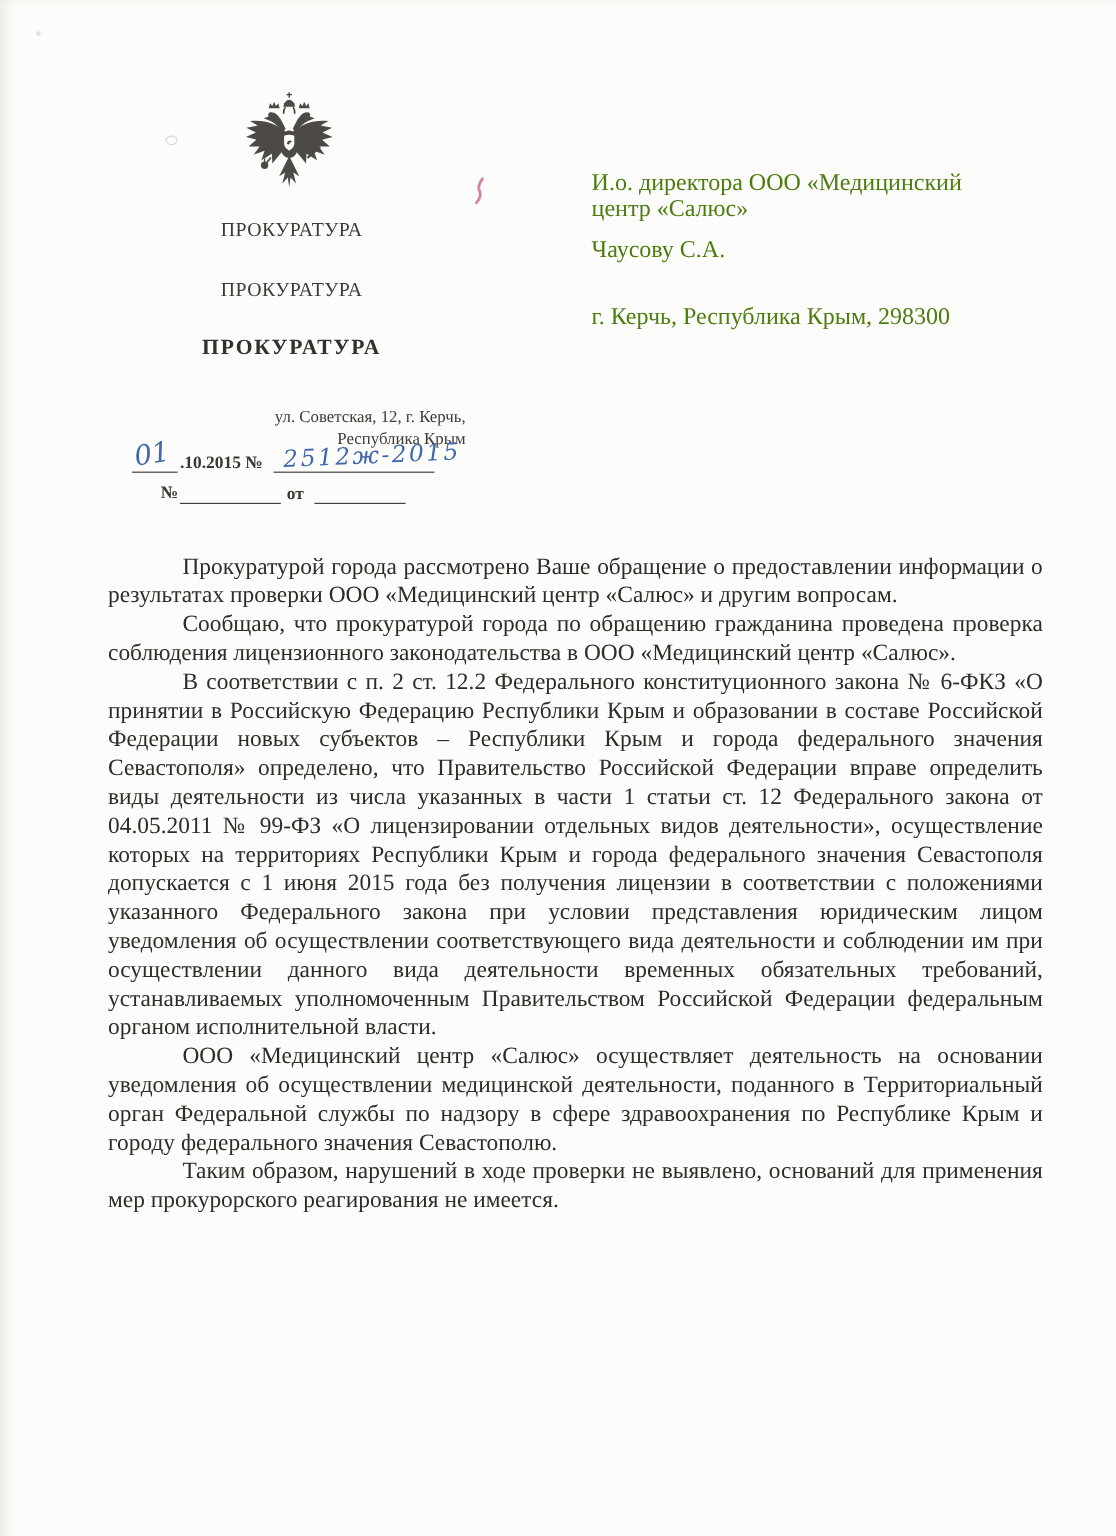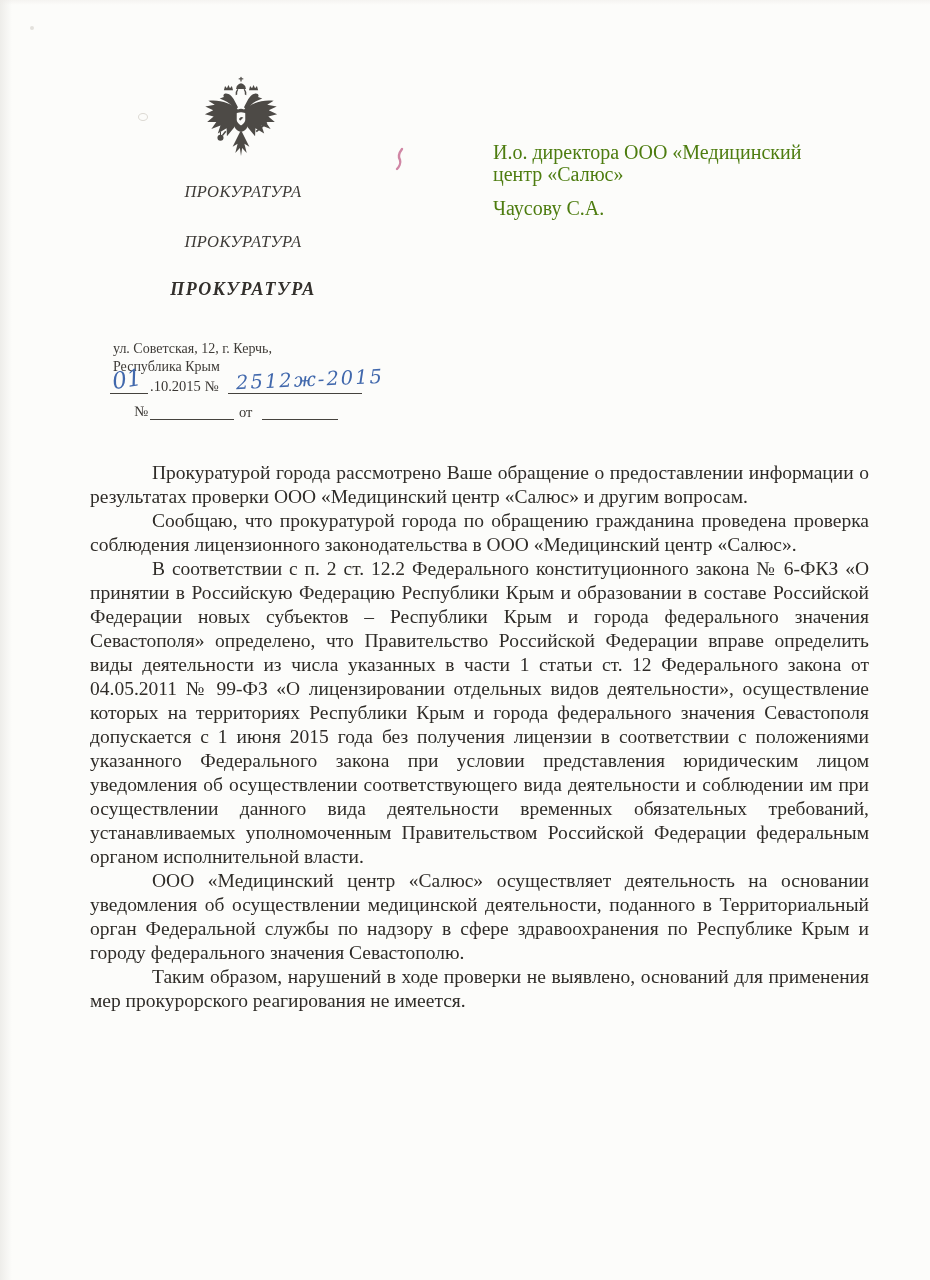--- a/index.html
+++ b/index.html
@@ -33,7 +33,7 @@
     position: absolute; left: 103px; width: 280px;
     text-align: center;
     font-size: 16.5px; letter-spacing: .4px;
-    color: #3e3b37; white-space: nowrap; font-style: italic;
+    color: #3e3b37; white-space: nowrap;
   }
   .lh-bold { font-weight: bold; font-size: 18px; letter-spacing: 1.6px; color: #33302c; }
   .lh-addr {

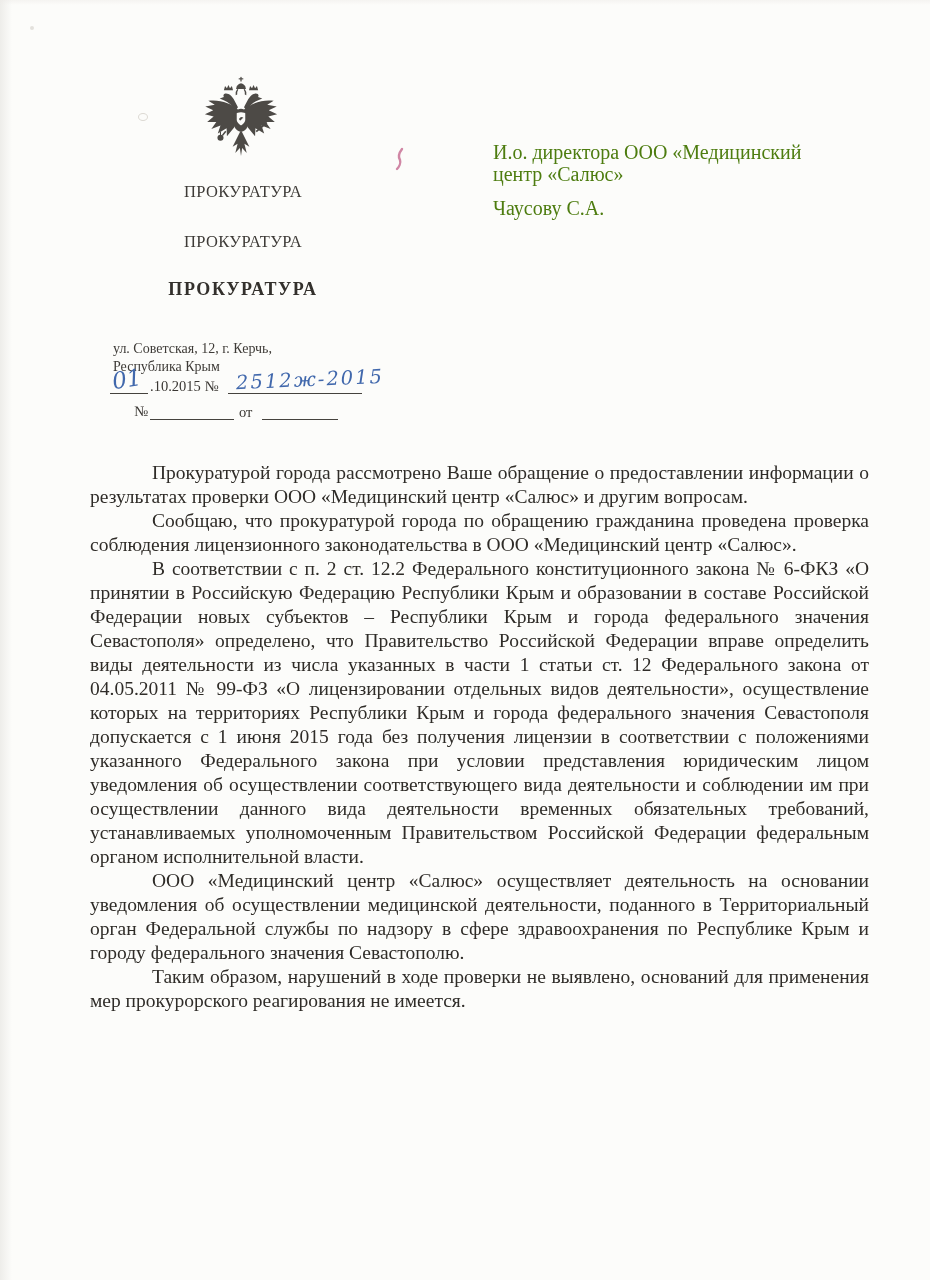--- a/index.html
+++ b/index.html
@@ -126,6 +126,7 @@
   <div class="rcpt" style="top:141px">И.о. директора ООО «Медицинский</div>
   <div class="rcpt" style="top:163px">центр «Салюс»</div>
   <div class="rcpt" style="top:197px">Чаусову С.А.</div>
+  <div class="rcpt" style="top:253px">г. Керчь, Республика Крым, 298300</div>
 
   <div class="body-text">
     <p>Прокуратурой города рассмотрено Ваше обращение о предоставлении информации о результатах проверки ООО «Медицинский центр «Салюс» и другим вопросам.</p>

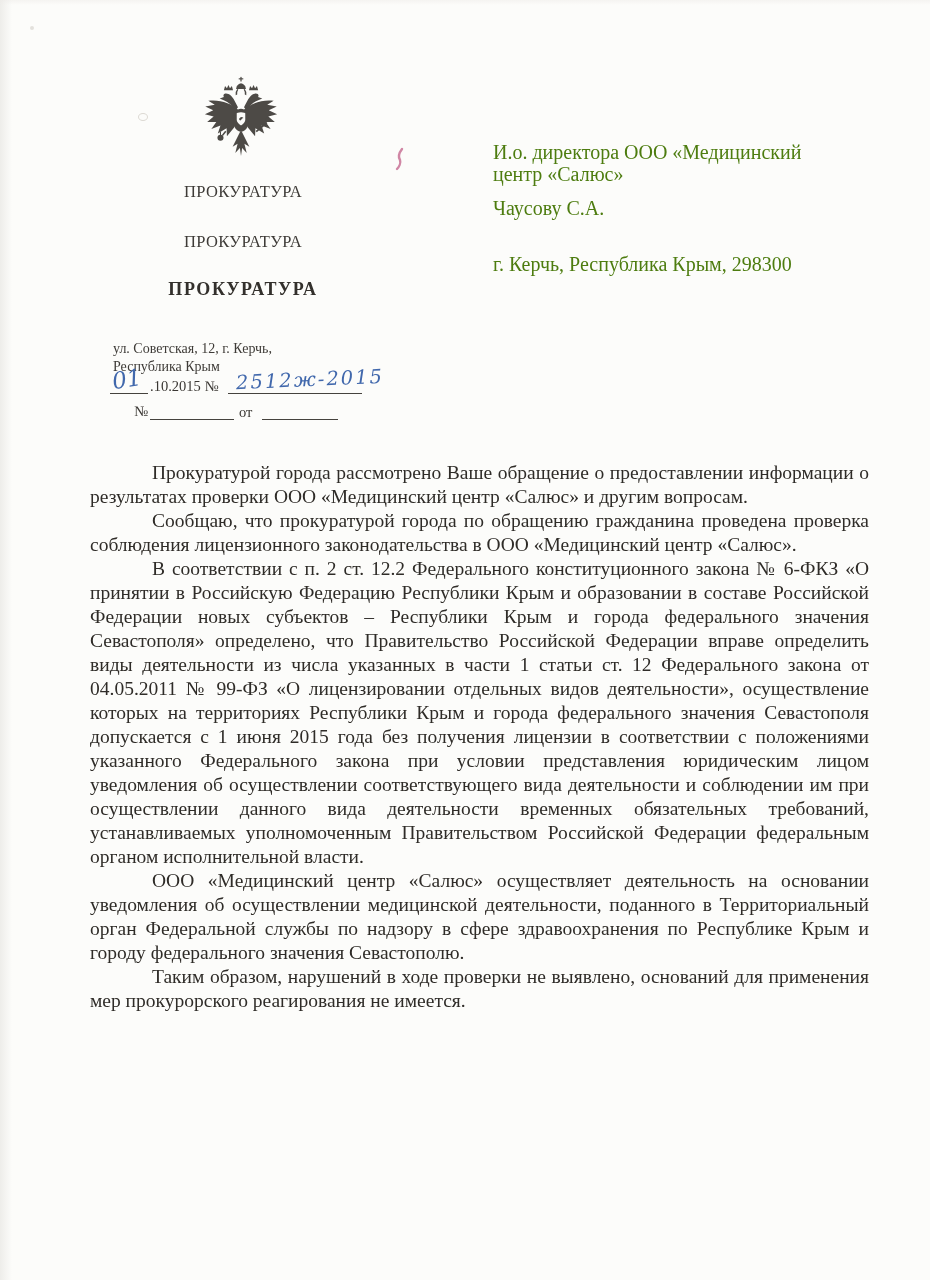--- a/index.html
+++ b/index.html
@@ -38,7 +38,7 @@
   .lh-bold { font-weight: bold; font-size: 18px; letter-spacing: 1.6px; color: #33302c; }
   .lh-addr {
     position: absolute; left: 113px; width: 275px;
-    text-align: left; font-size: 14px; color: #3e3b37; white-space: nowrap;
+    text-align: right; font-size: 14px; color: #3e3b37; white-space: nowrap;
   }
 
   

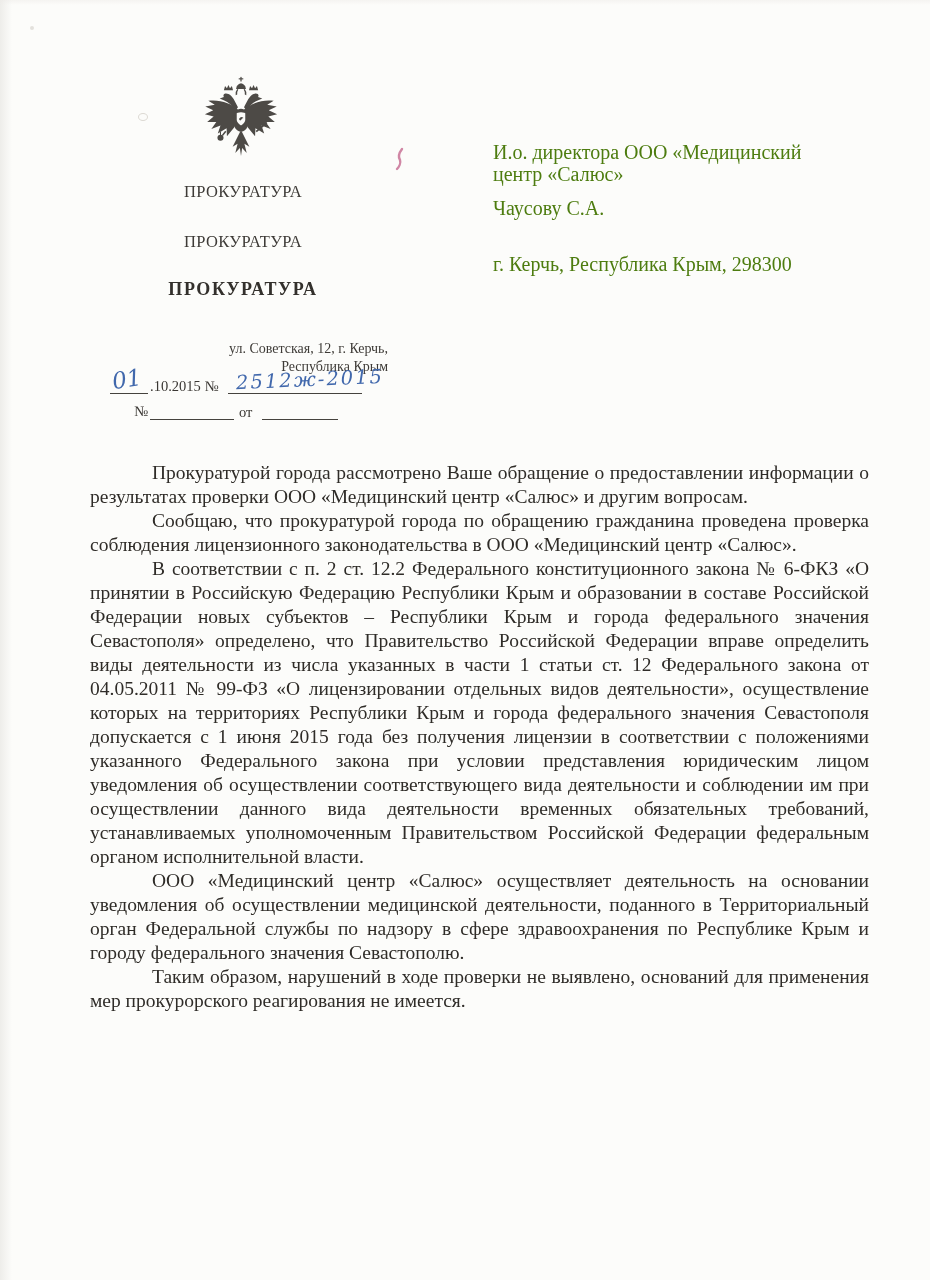--- a/index.html
+++ b/index.html
@@ -42,7 +42,7 @@
   }
 
   
-  .printed-small { position: absolute; font-size: 14.5px; color: #3a3733; white-space: nowrap; }
+  .printed-small { position: absolute; font-size: 14.5px; color: #3a3733; white-space: nowrap; font-weight: bold; }
   .rule { position: absolute; border-top: 1.4px solid #45423d; height: 0; }
   .handwriting {
     position: absolute;

